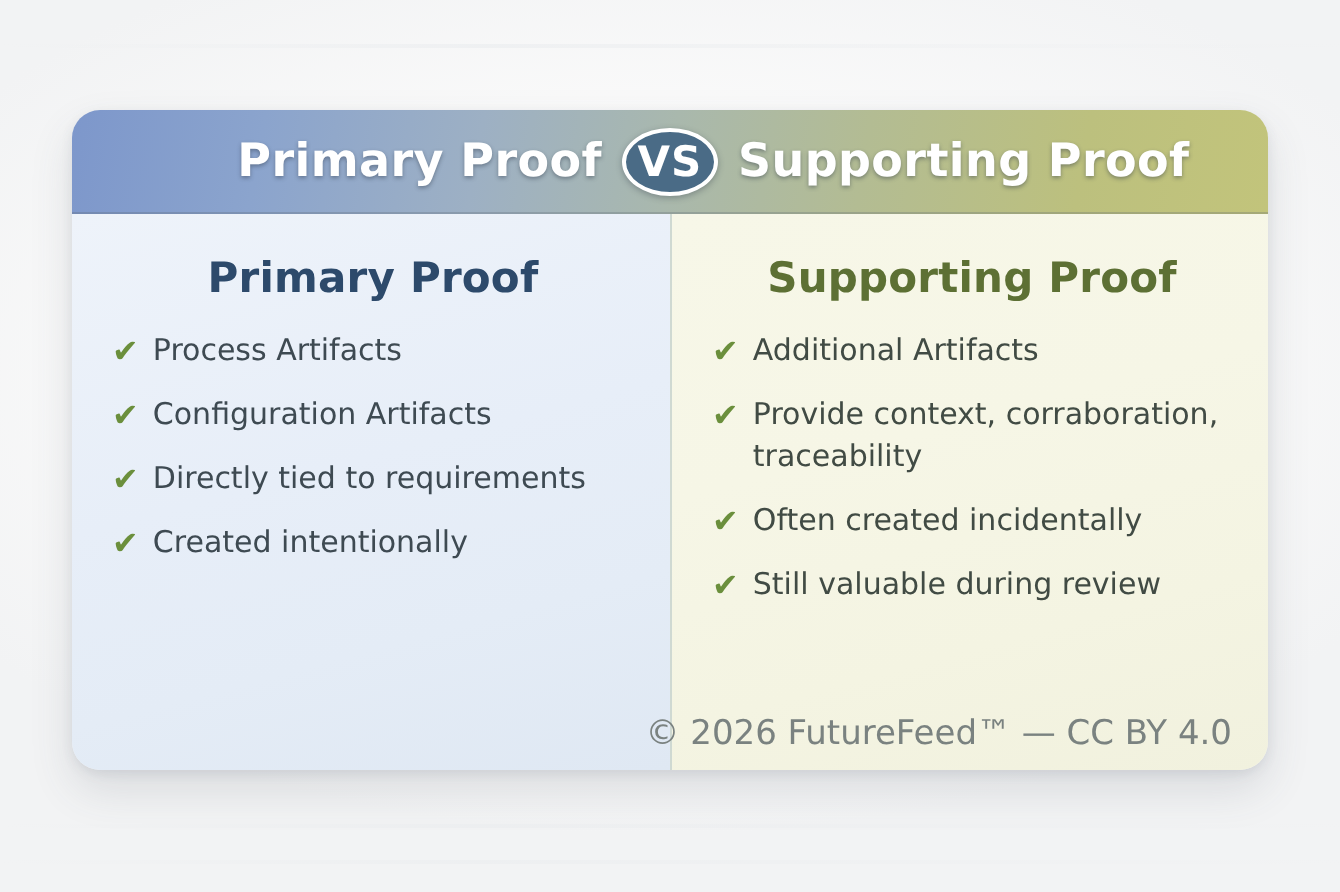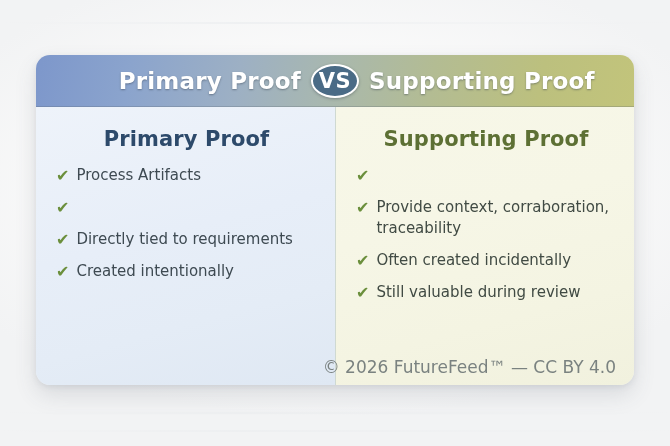--- a/index.html
+++ b/index.html
@@ -208,6 +208,7 @@
         <ul class="points">
           <li>
             <span class="check">✔</span>
+            <span class="ptext">Additional Artifacts</span>
           </li>
           <li>
             <span class="check">✔</span>

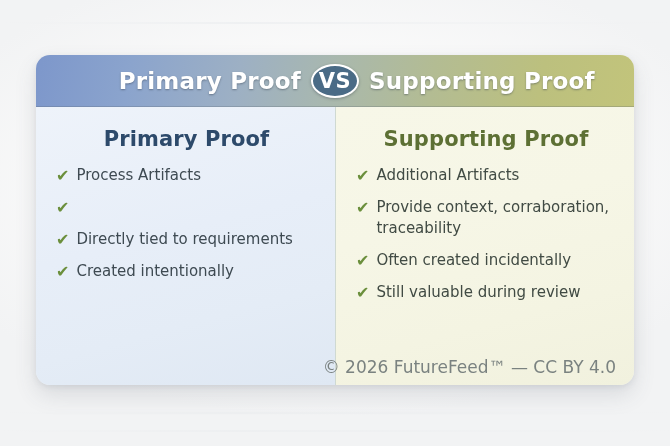--- a/index.html
+++ b/index.html
@@ -191,6 +191,7 @@
           </li>
           <li>
             <span class="check">✔</span>
+            <span class="ptext">Configuration Artifacts</span>
           </li>
           <li>
             <span class="check">✔</span>

